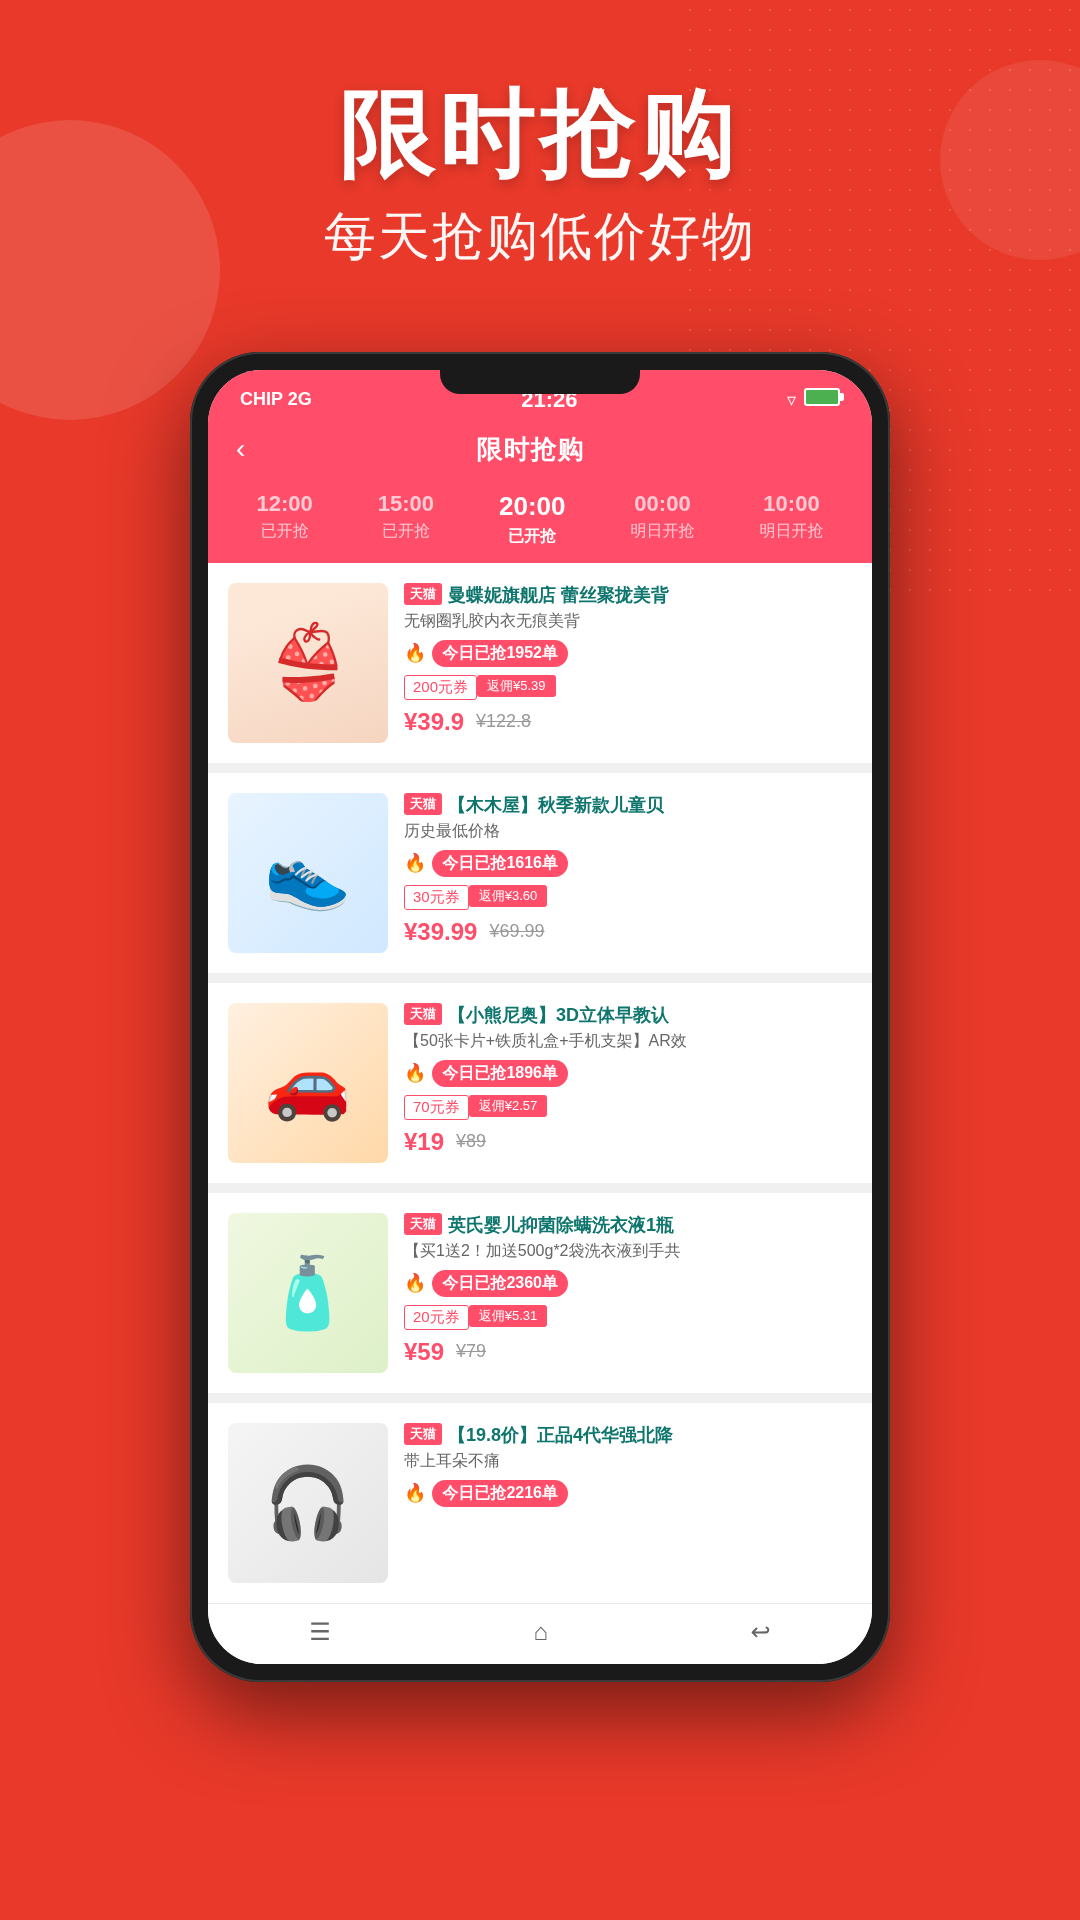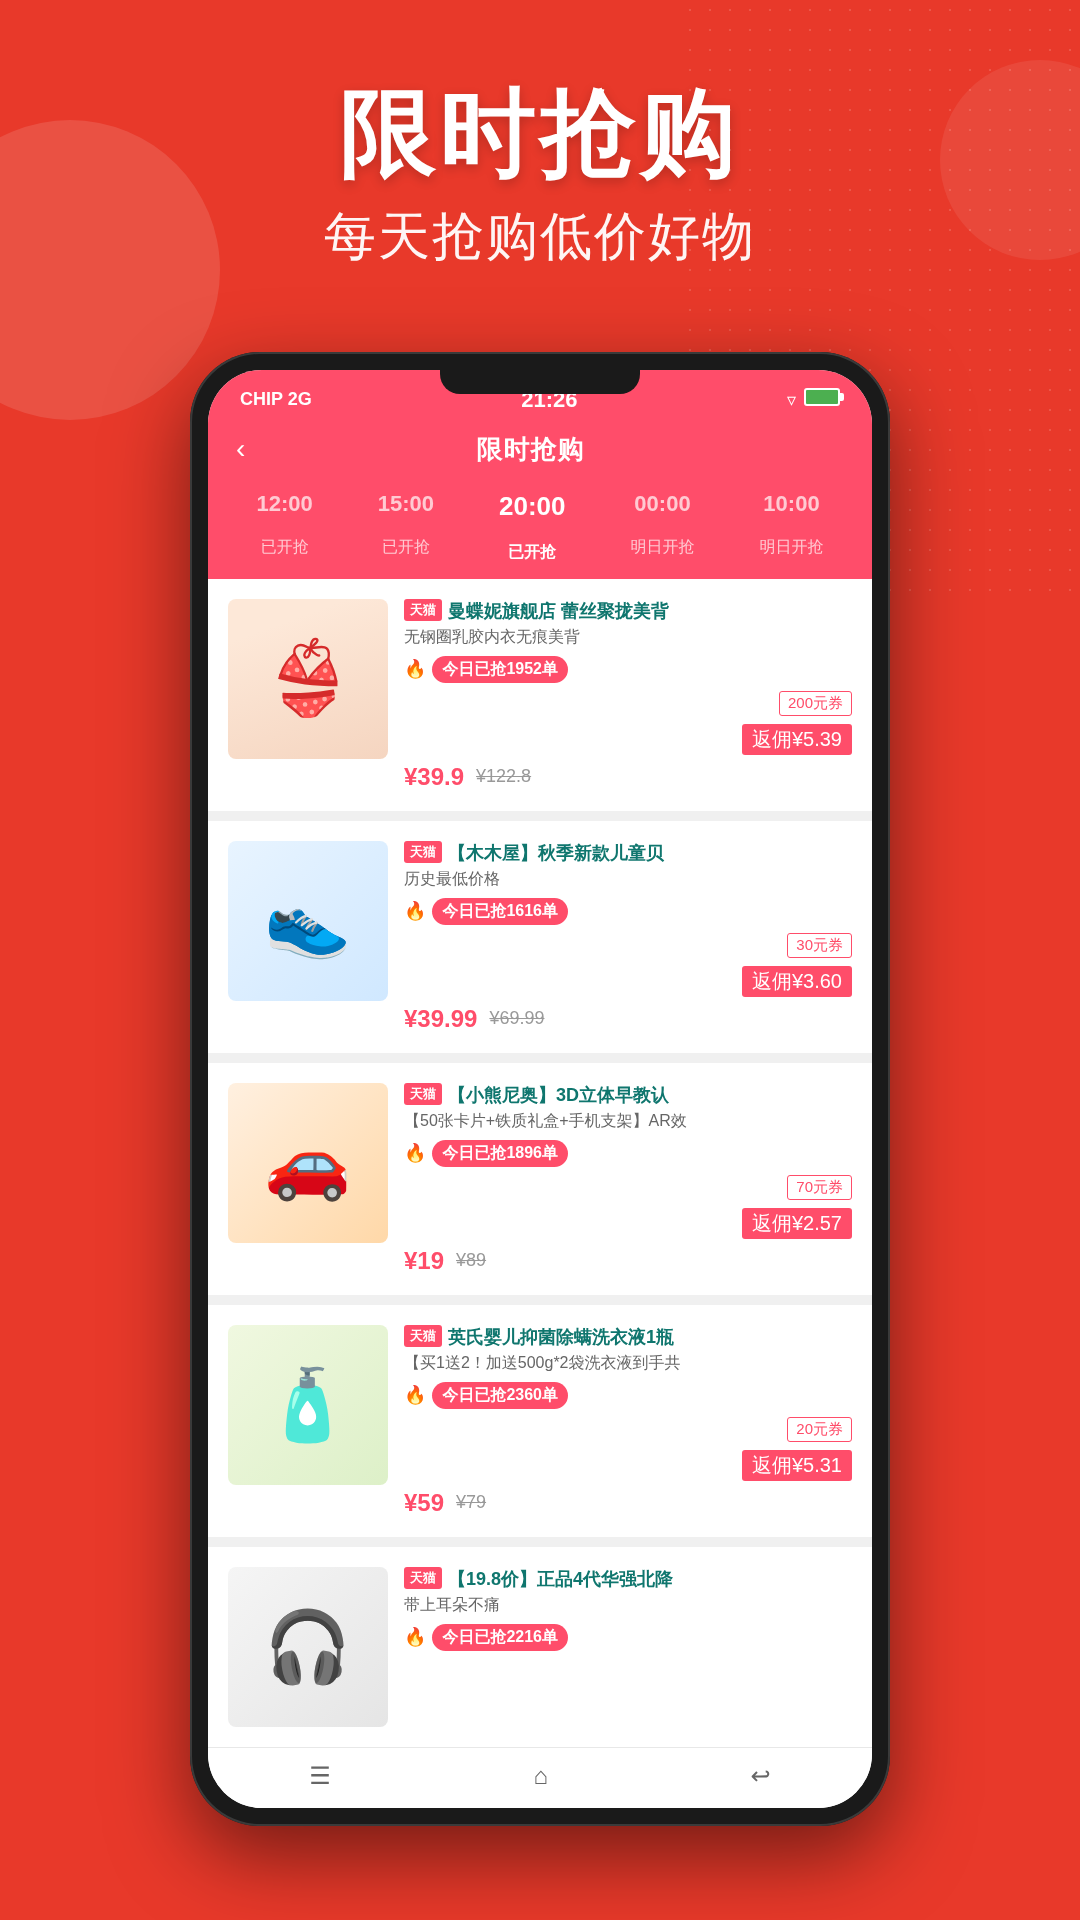--- a/index.html
+++ b/index.html
@@ -185,7 +185,7 @@
       display: flex;
       flex-direction: column;
       align-items: center;
-      gap: 20px;
+      gap: 4px;
     }
     .time-tab .time-val {
       font-size: 22px;

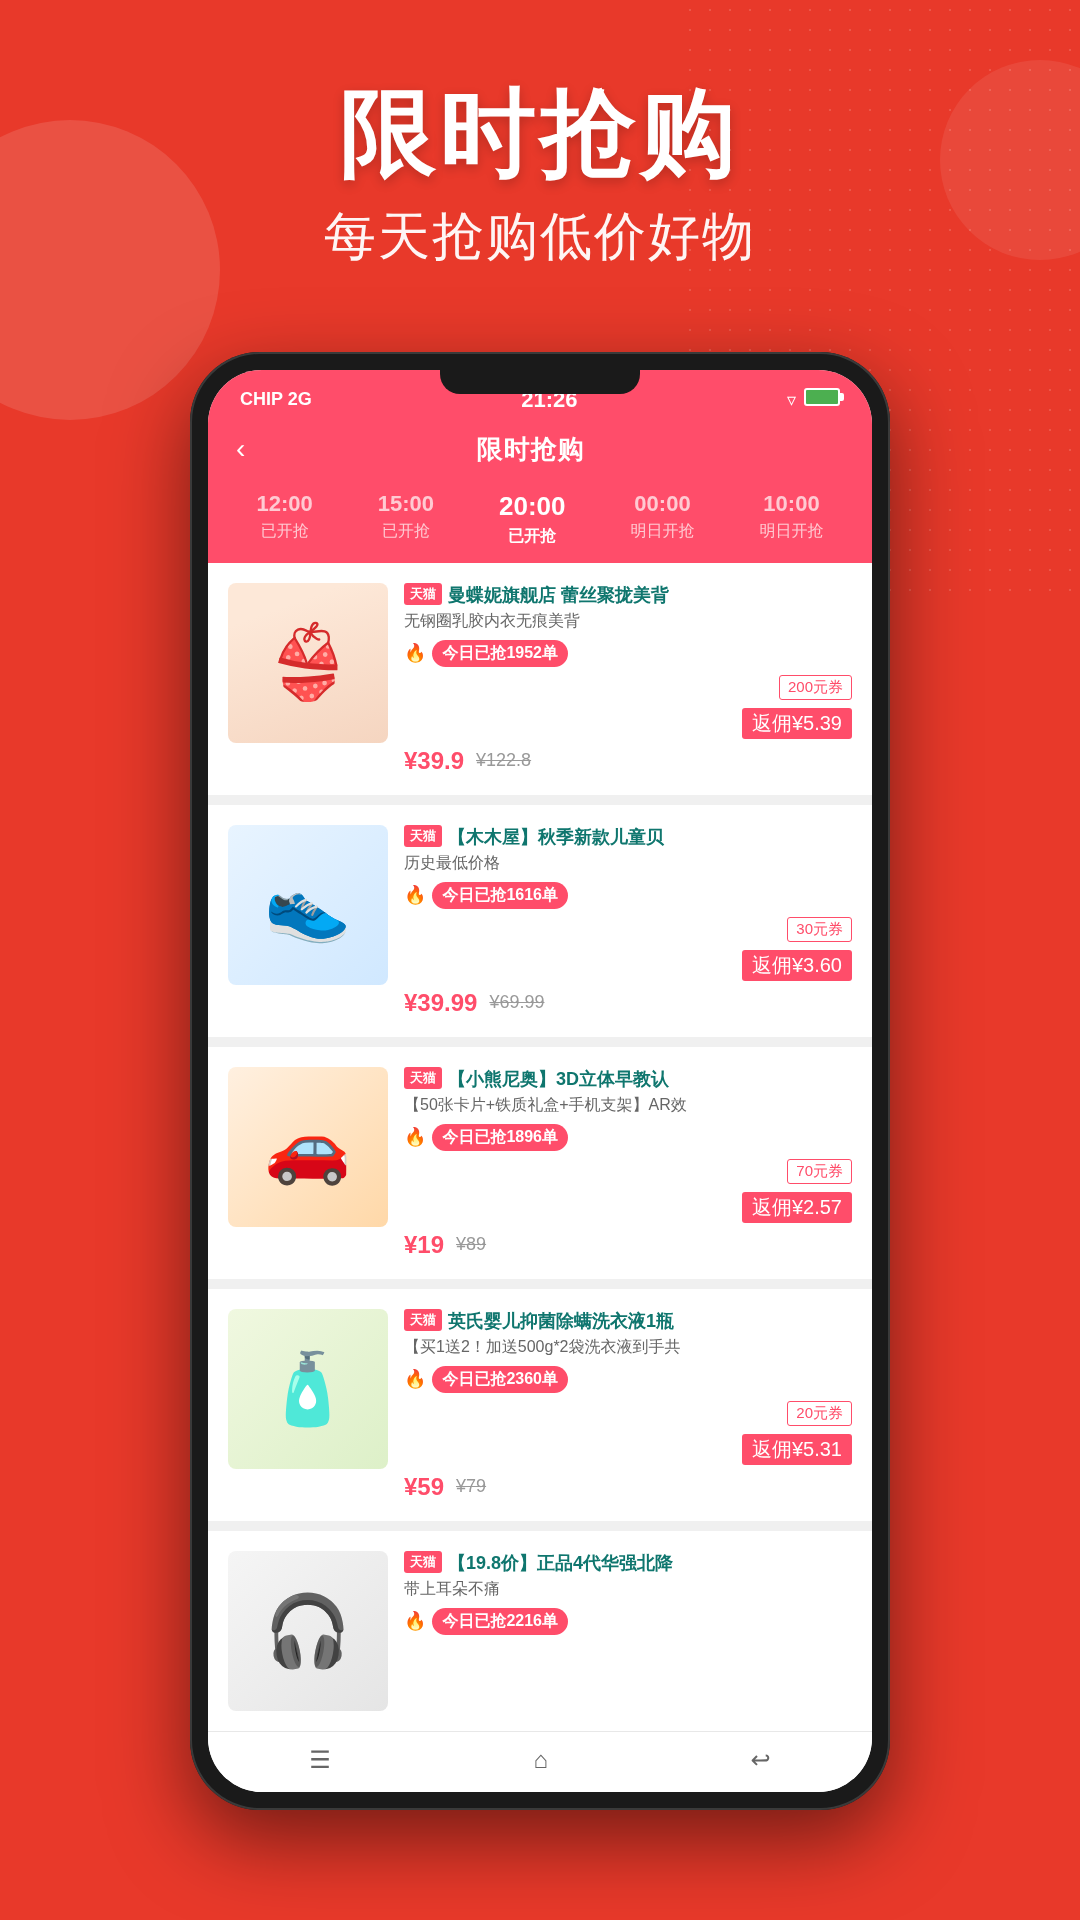--- a/index.html
+++ b/index.html
@@ -281,10 +281,8 @@
     }
     .coupon-row {
       display: flex;
-      align-items: flex-end;
-      gap: 8px;
+      align-items: flex-start;
       margin-bottom: 8px;
-      flex-direction: column;
     }
     .coupon-tag {
       border: 1.5px solid #ff4d6a;

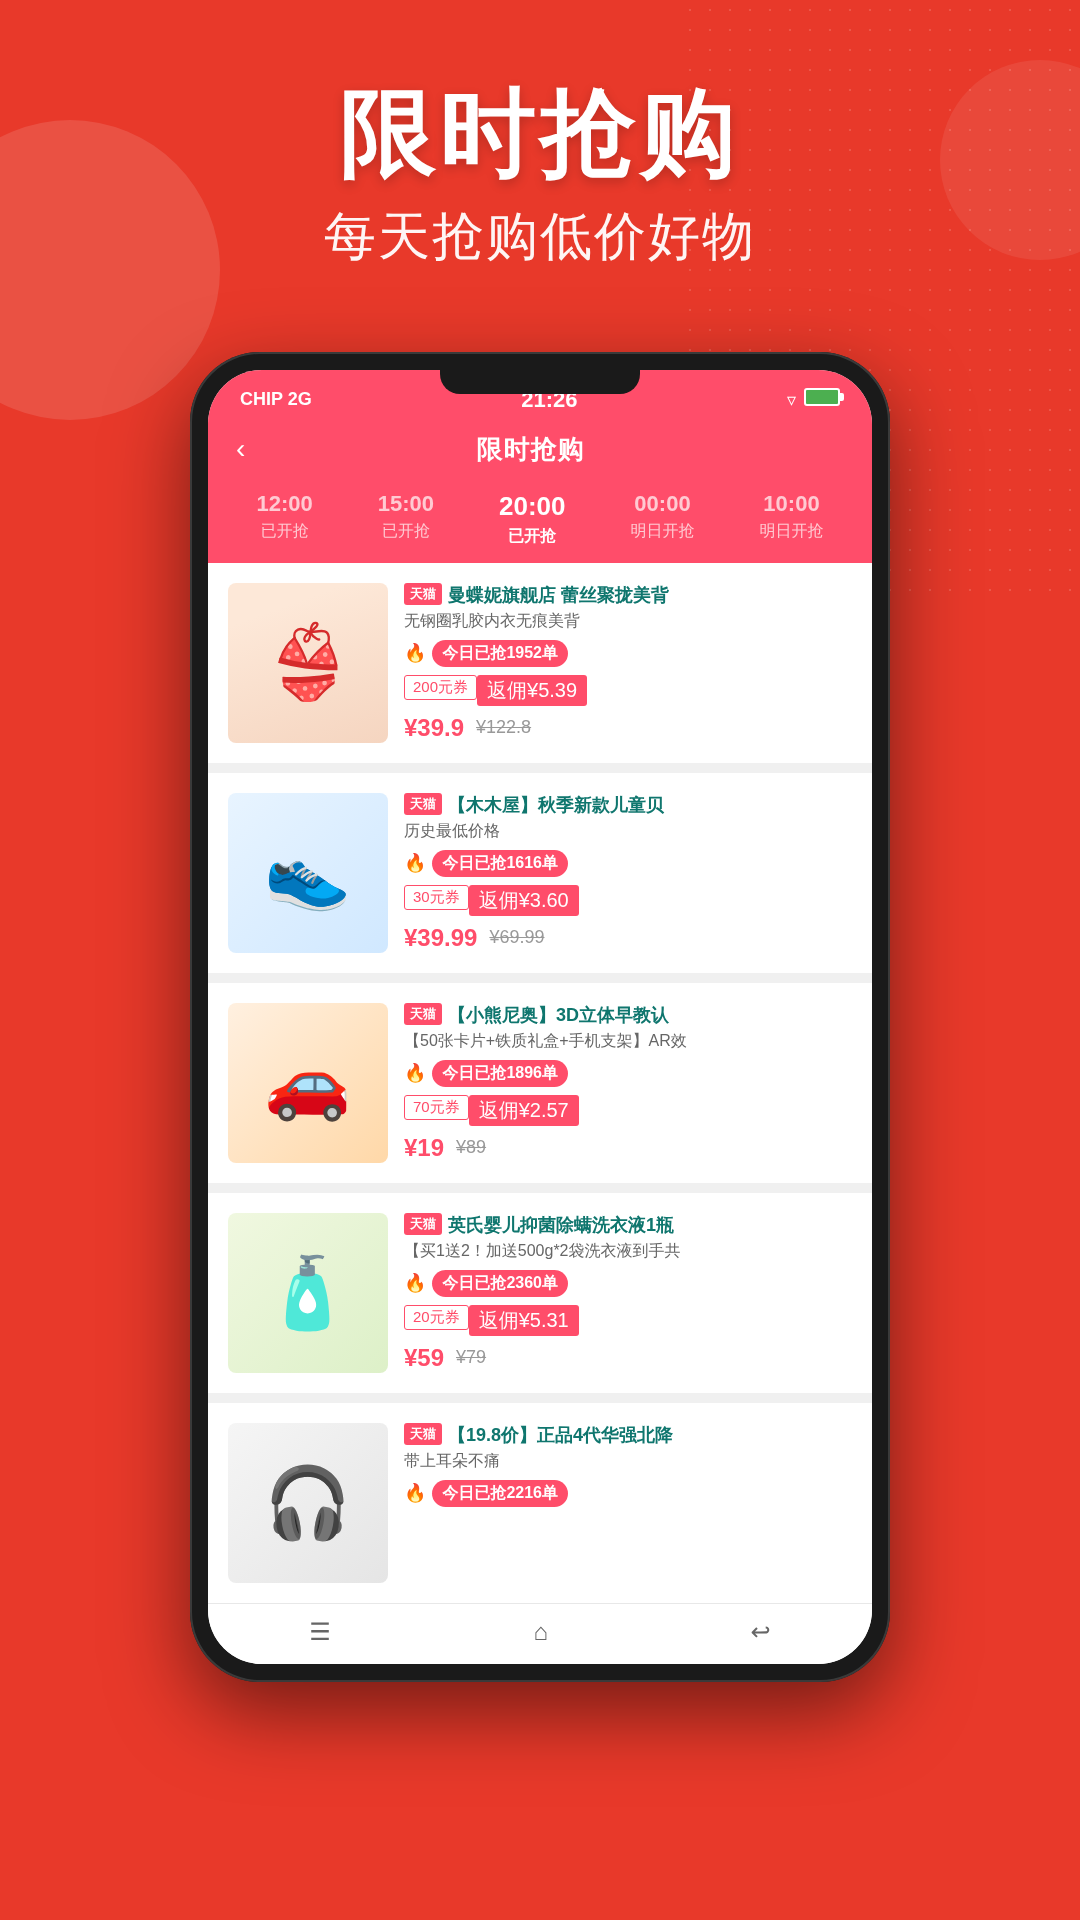--- a/index.html
+++ b/index.html
@@ -294,7 +294,7 @@
     .rebate-tag {
       background: #ff4d6a;
       color: #fff;
-      font-size: 20px;
+      font-size: 13px;
       padding: 2px 10px;
       border-radius: 3px;
     }

